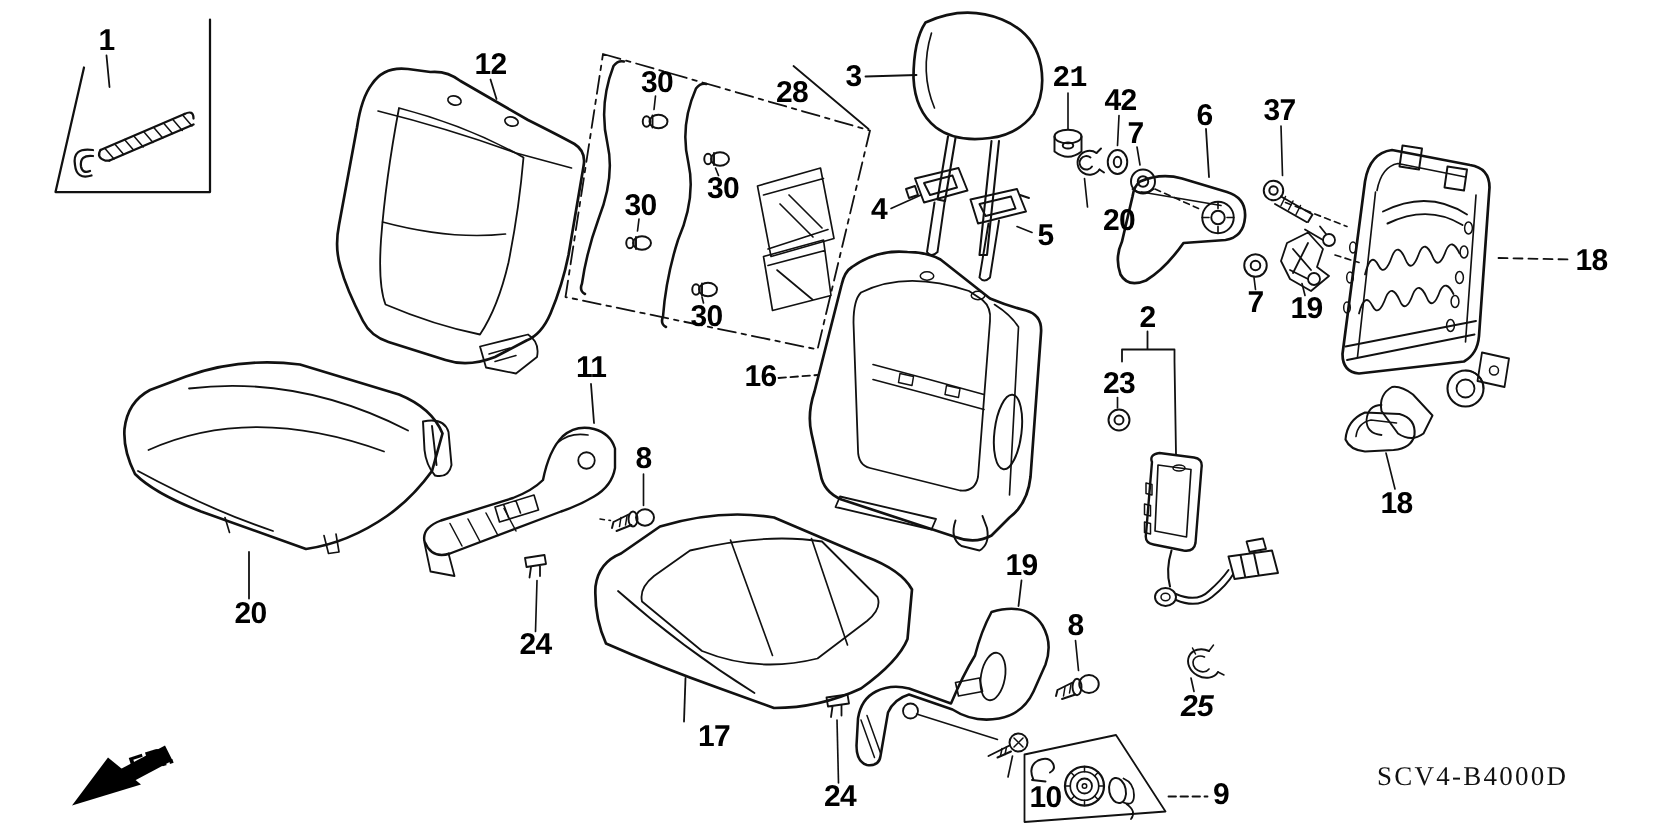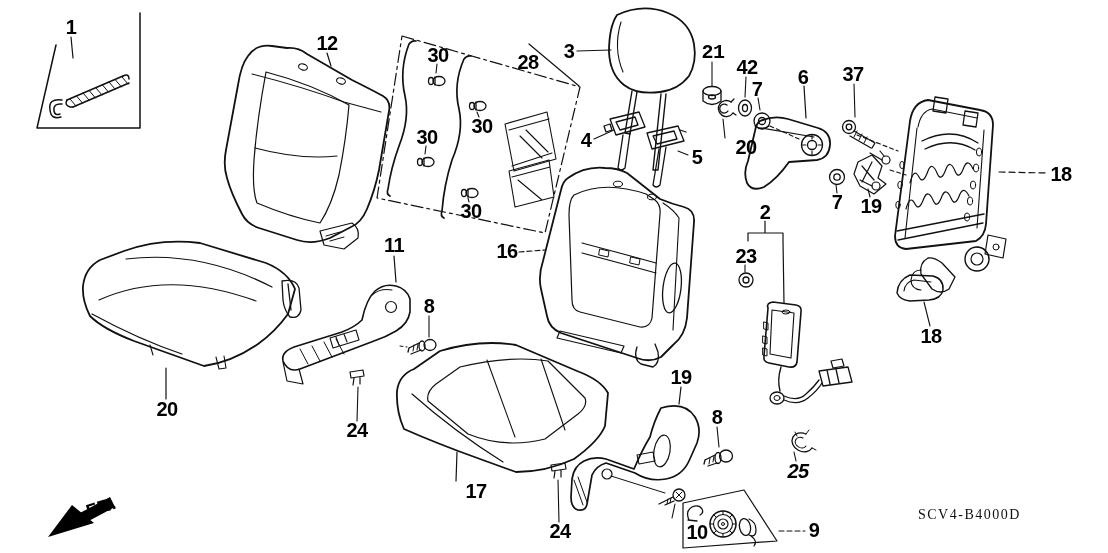--- a/index.html
+++ b/index.html
@@ -10,7 +10,7 @@
       font:bold 20px "Liberation Sans",sans-serif;color:#000;letter-spacing:-0.5px;
       white-space:nowrap;line-height:1;}
   .code-label{position:absolute;left:918px;top:507px;
-      font-family:"Liberation Serif",serif;font-size:14px;letter-spacing:1.5px;color:#111;}
+      font-family:"Liberation Serif",serif;font-size:18px;letter-spacing:1.5px;color:#111;}
   .fr-label{position:absolute;left:86px;top:497px;transform:rotate(-18deg);
       font:bold 18px "Liberation Sans",sans-serif;color:#000;letter-spacing:0.5px;}
 </style>

